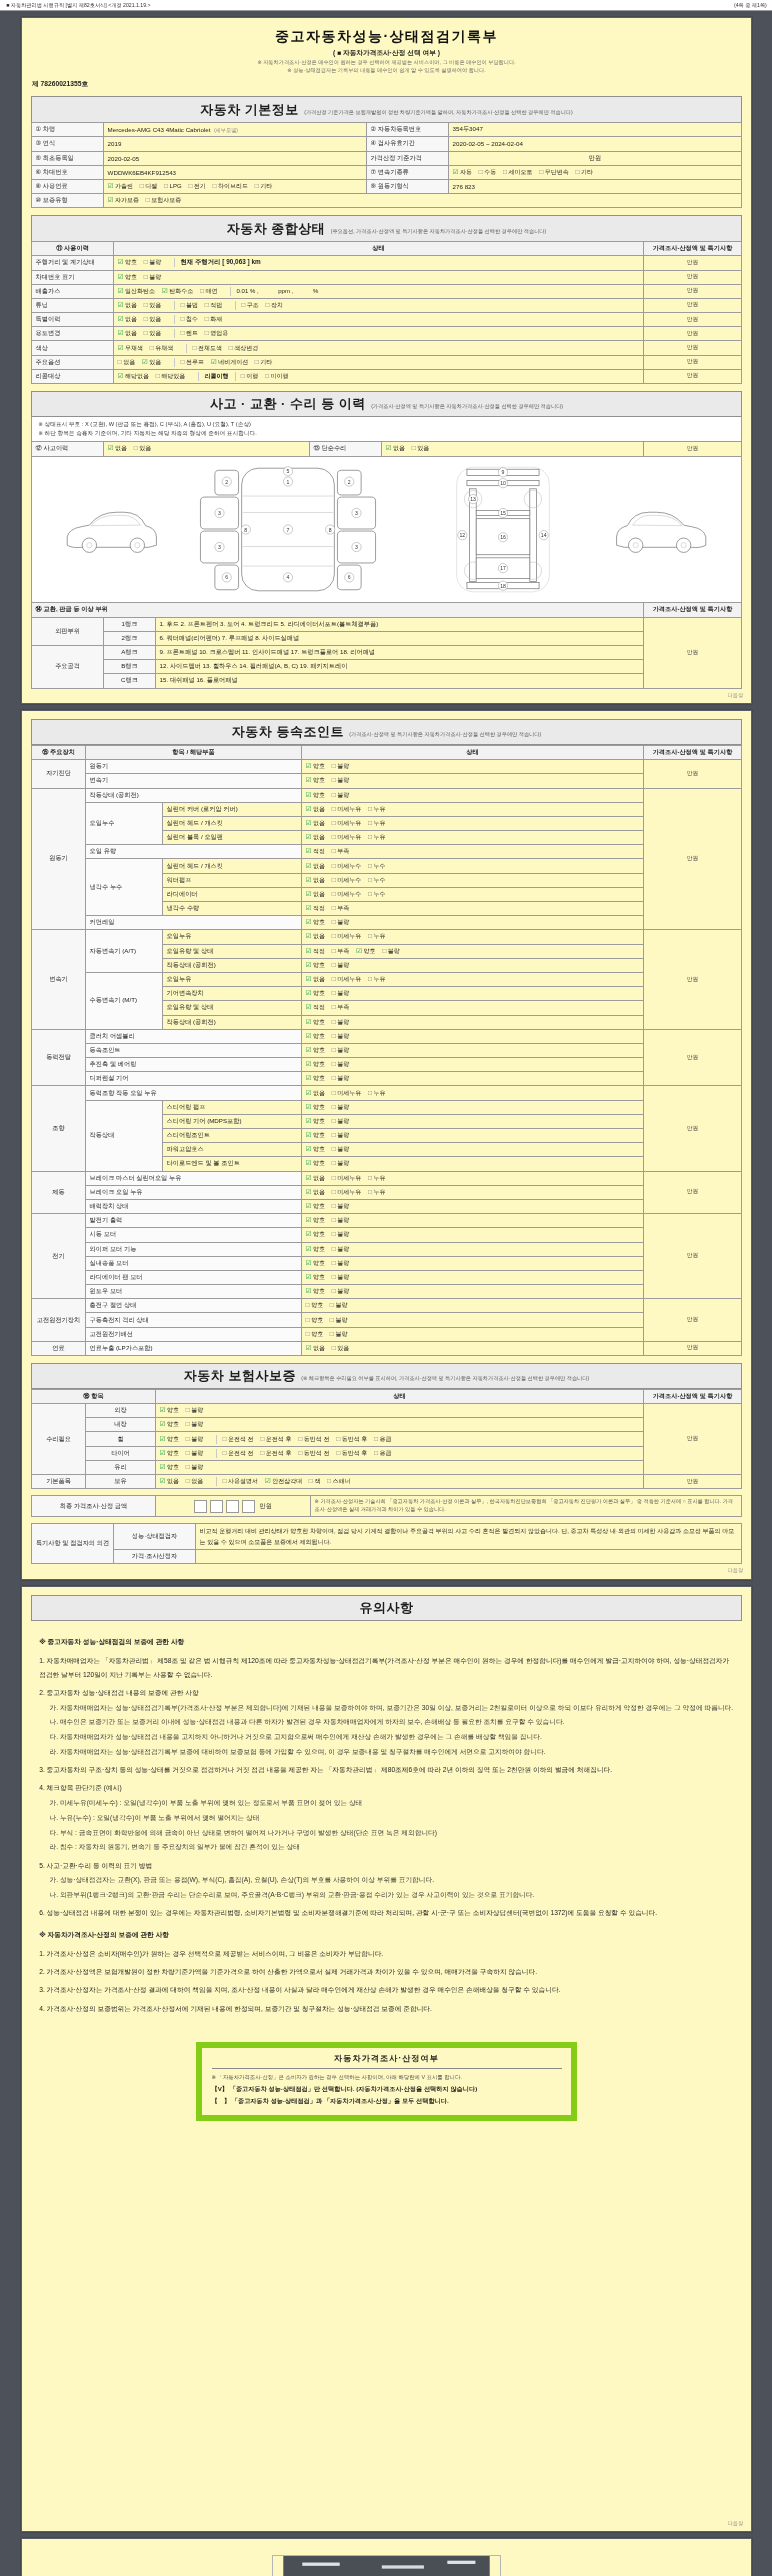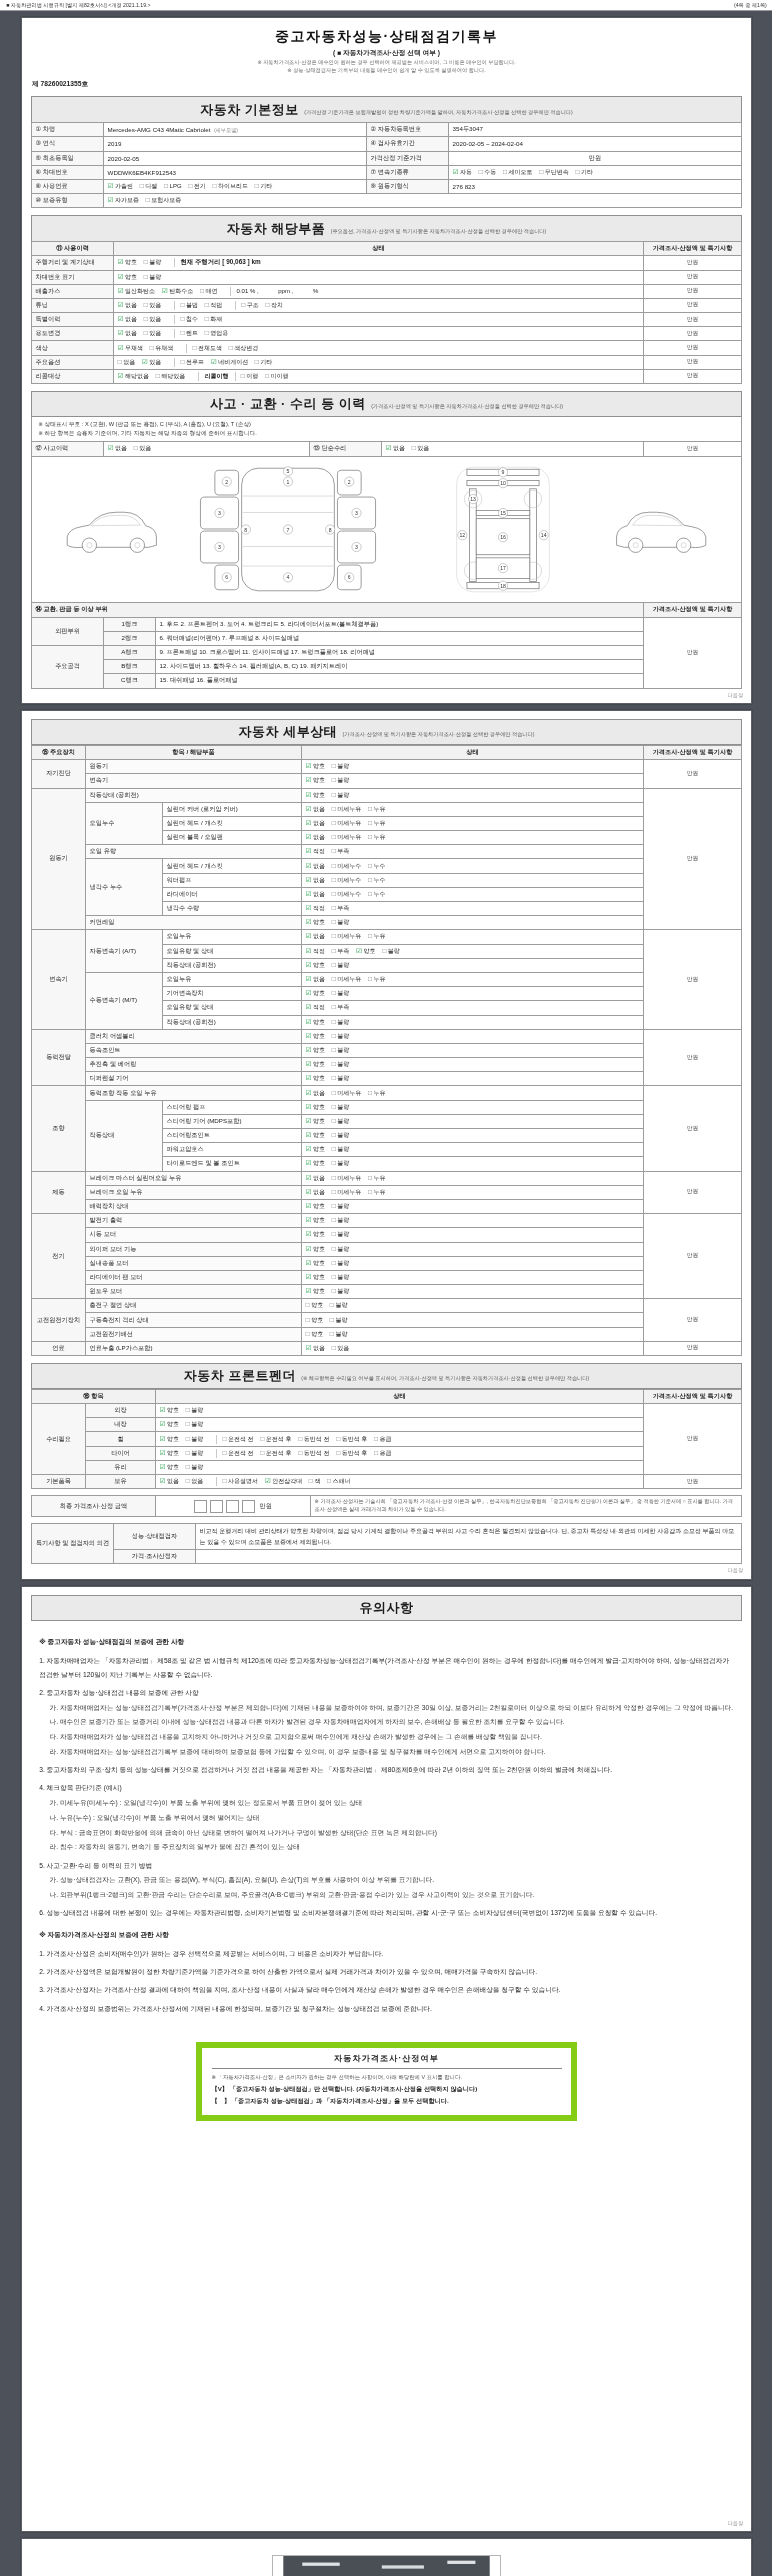--- a/index.html
+++ b/index.html
@@ -6,7 +6,7 @@
 html,body{margin:0;padding:0}
 body{width:773px;background:#4d525a;font-family:"Liberation Sans","DejaVu Sans",sans-serif;color:#1c1c1c}
 .topbar{background:#fff;border-bottom:0.5px solid #999;font-size:5.2px;color:#333;padding:1.5px 6.2px;display:flex;justify-content:space-between}
-.panel{width:711px;margin:6.2px auto;background:#ffffff;border:0.5px solid #5c6066;box-shadow:0 0 0 0.5px #3a3e45;padding:8.2px 9.3px 14.4px;position:relative}
+.panel{width:711px;margin:6.2px auto;background:#fef9c3;border:0.5px solid #5c6066;box-shadow:0 0 0 0.5px #3a3e45;padding:8.2px 9.3px 14.4px;position:relative}
 .p1{min-height:574px}.p2{min-height:582px}.p3{min-height:922px}.p4{min-height:281px}
 .nextpage{position:absolute;right:8.2px;bottom:4.1px;font-size:5.2px;color:#888}
 .doc-title{text-align:center;font-weight:bold;font-size:14px;letter-spacing:1.5px;color:#111;margin-top:2.1px}

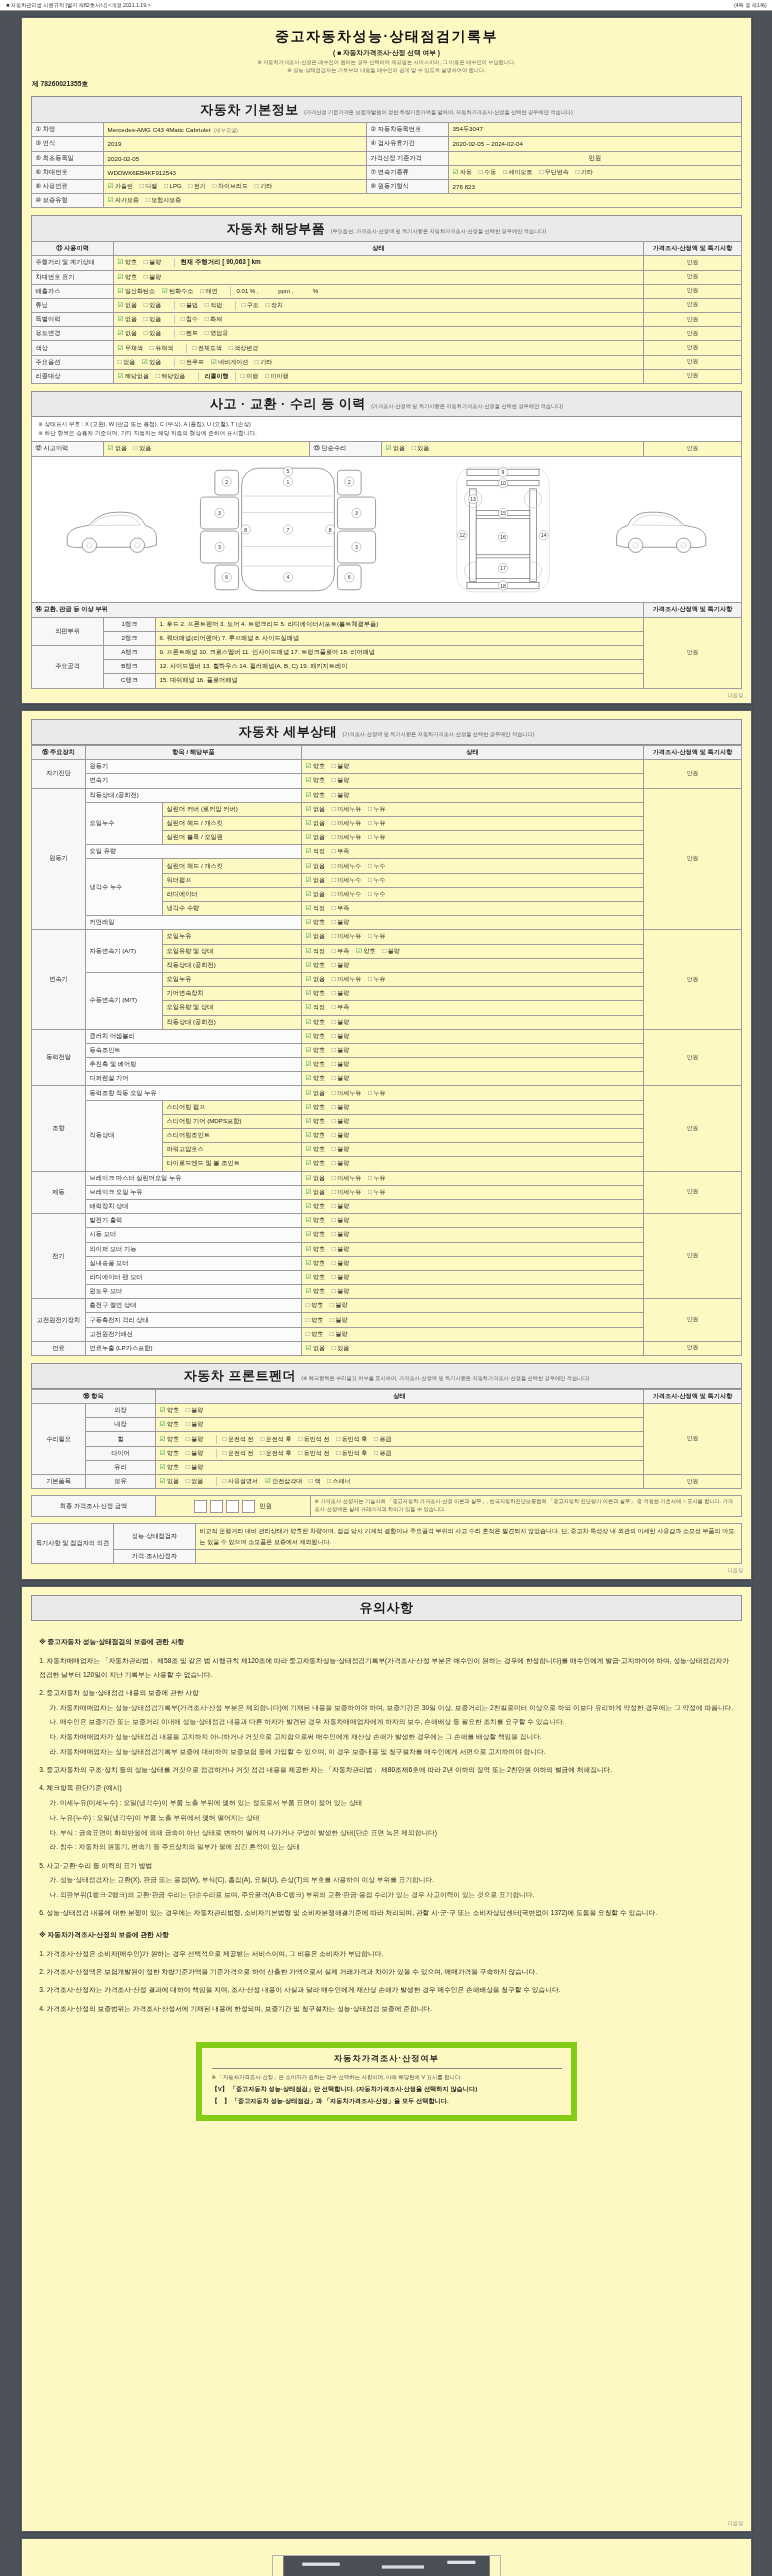--- a/index.html
+++ b/index.html
@@ -119,7 +119,7 @@
     </table>
 
   <div class="sec-head">
-    <span class="st">자동차 해당부품</span>
+    <span class="st">자동차 종합상태</span>
     <span class="tn">(주요옵션, 가격조사·산정액 및 특기사항은 자동차가격조사·산정을 선택한 경우에만 적습니다)</span>
   </div>
   <table class="t">

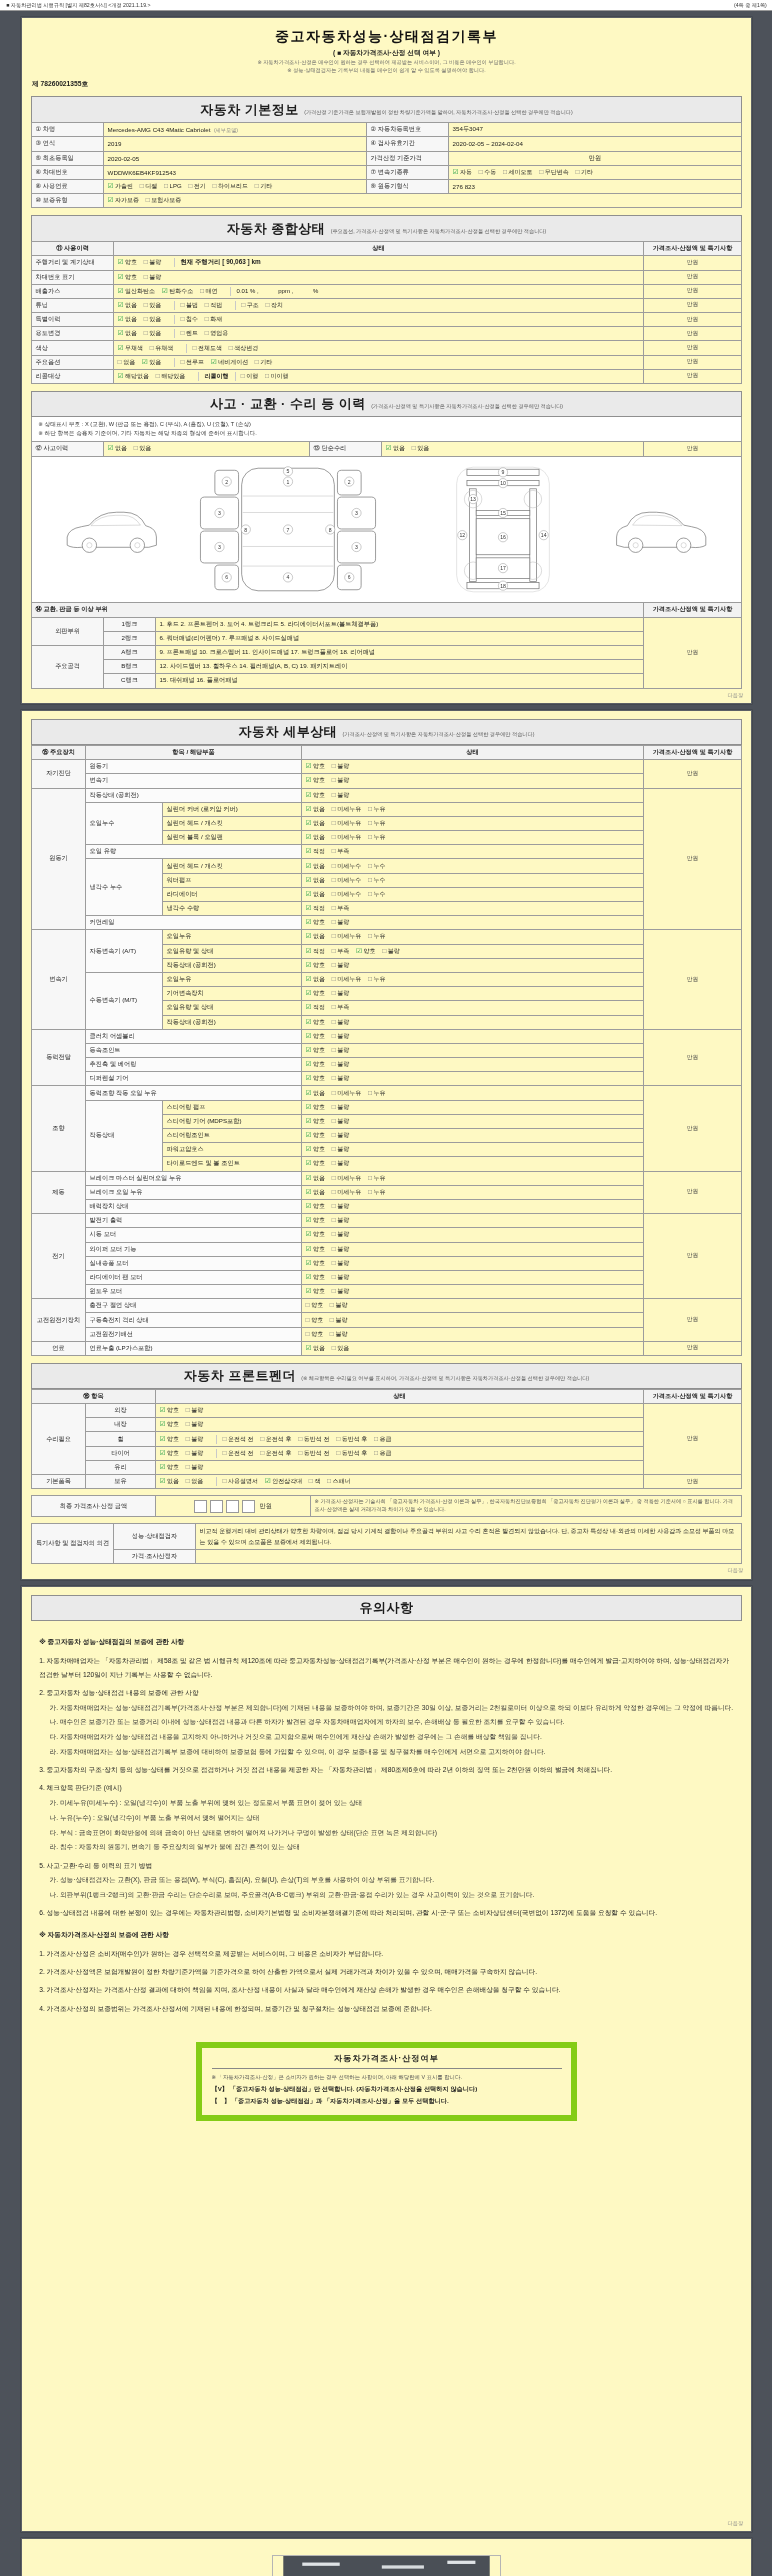--- a/index.html
+++ b/index.html
@@ -401,7 +401,7 @@
 
 <section class="panel p2">
   <div class="sec-head" style="margin-top:0">
-    <span class="st">자동차 세부상태</span>
+    <span class="st">자동차 등속조인트</span>
     <span class="tn">(가격조사·산정액 및 특기사항은 자동차가격조사·산정을 선택한 경우에만 적습니다)</span>
   </div>
   <table class="t">

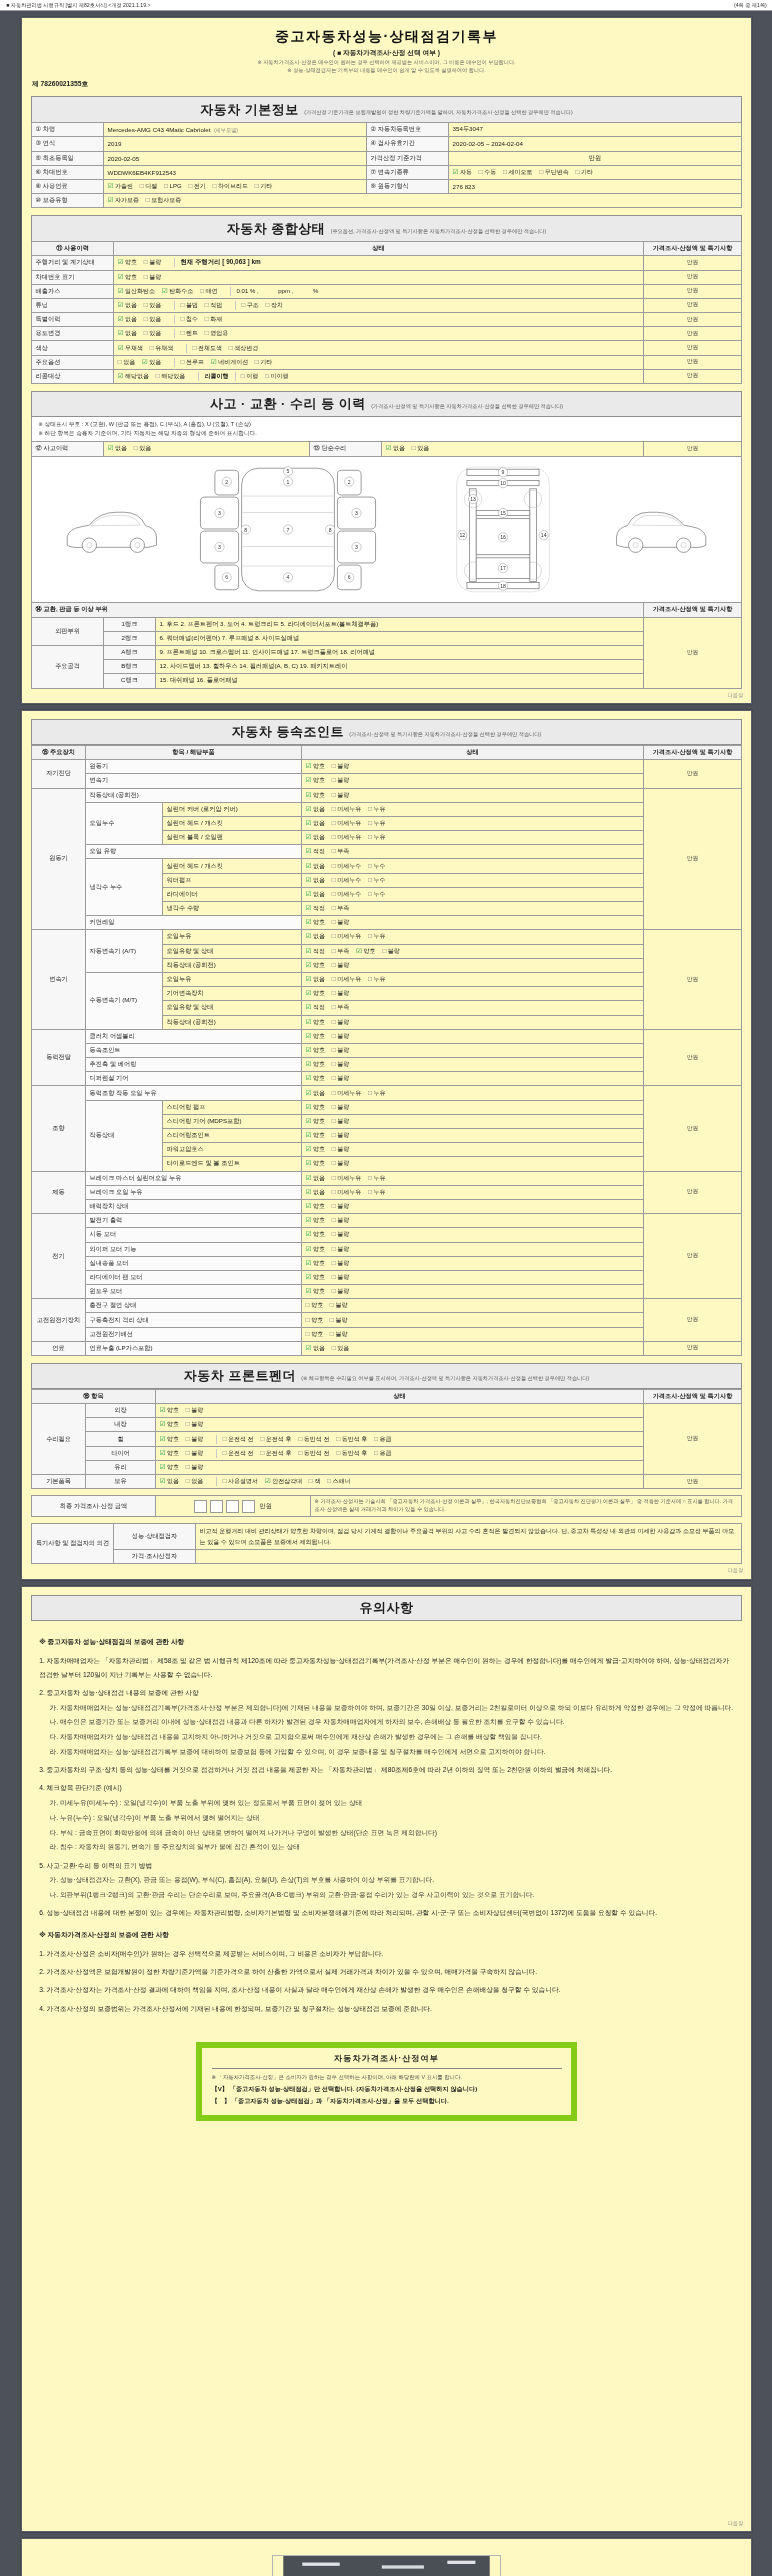--- a/index.html
+++ b/index.html
@@ -616,7 +616,7 @@
   </table>
 
   <div class="sec-head">
-    <span class="st">자동차 프론트펜더</span>
+    <span class="st">자동차 보험사보증</span>
     <span class="tn">(※ 체크항목은 수리필요 여부를 표시하며, 가격조사·산정액 및 특기사항은 자동차가격조사·산정을 선택한 경우에만 적습니다)</span>
   </div>
   <table class="t">

